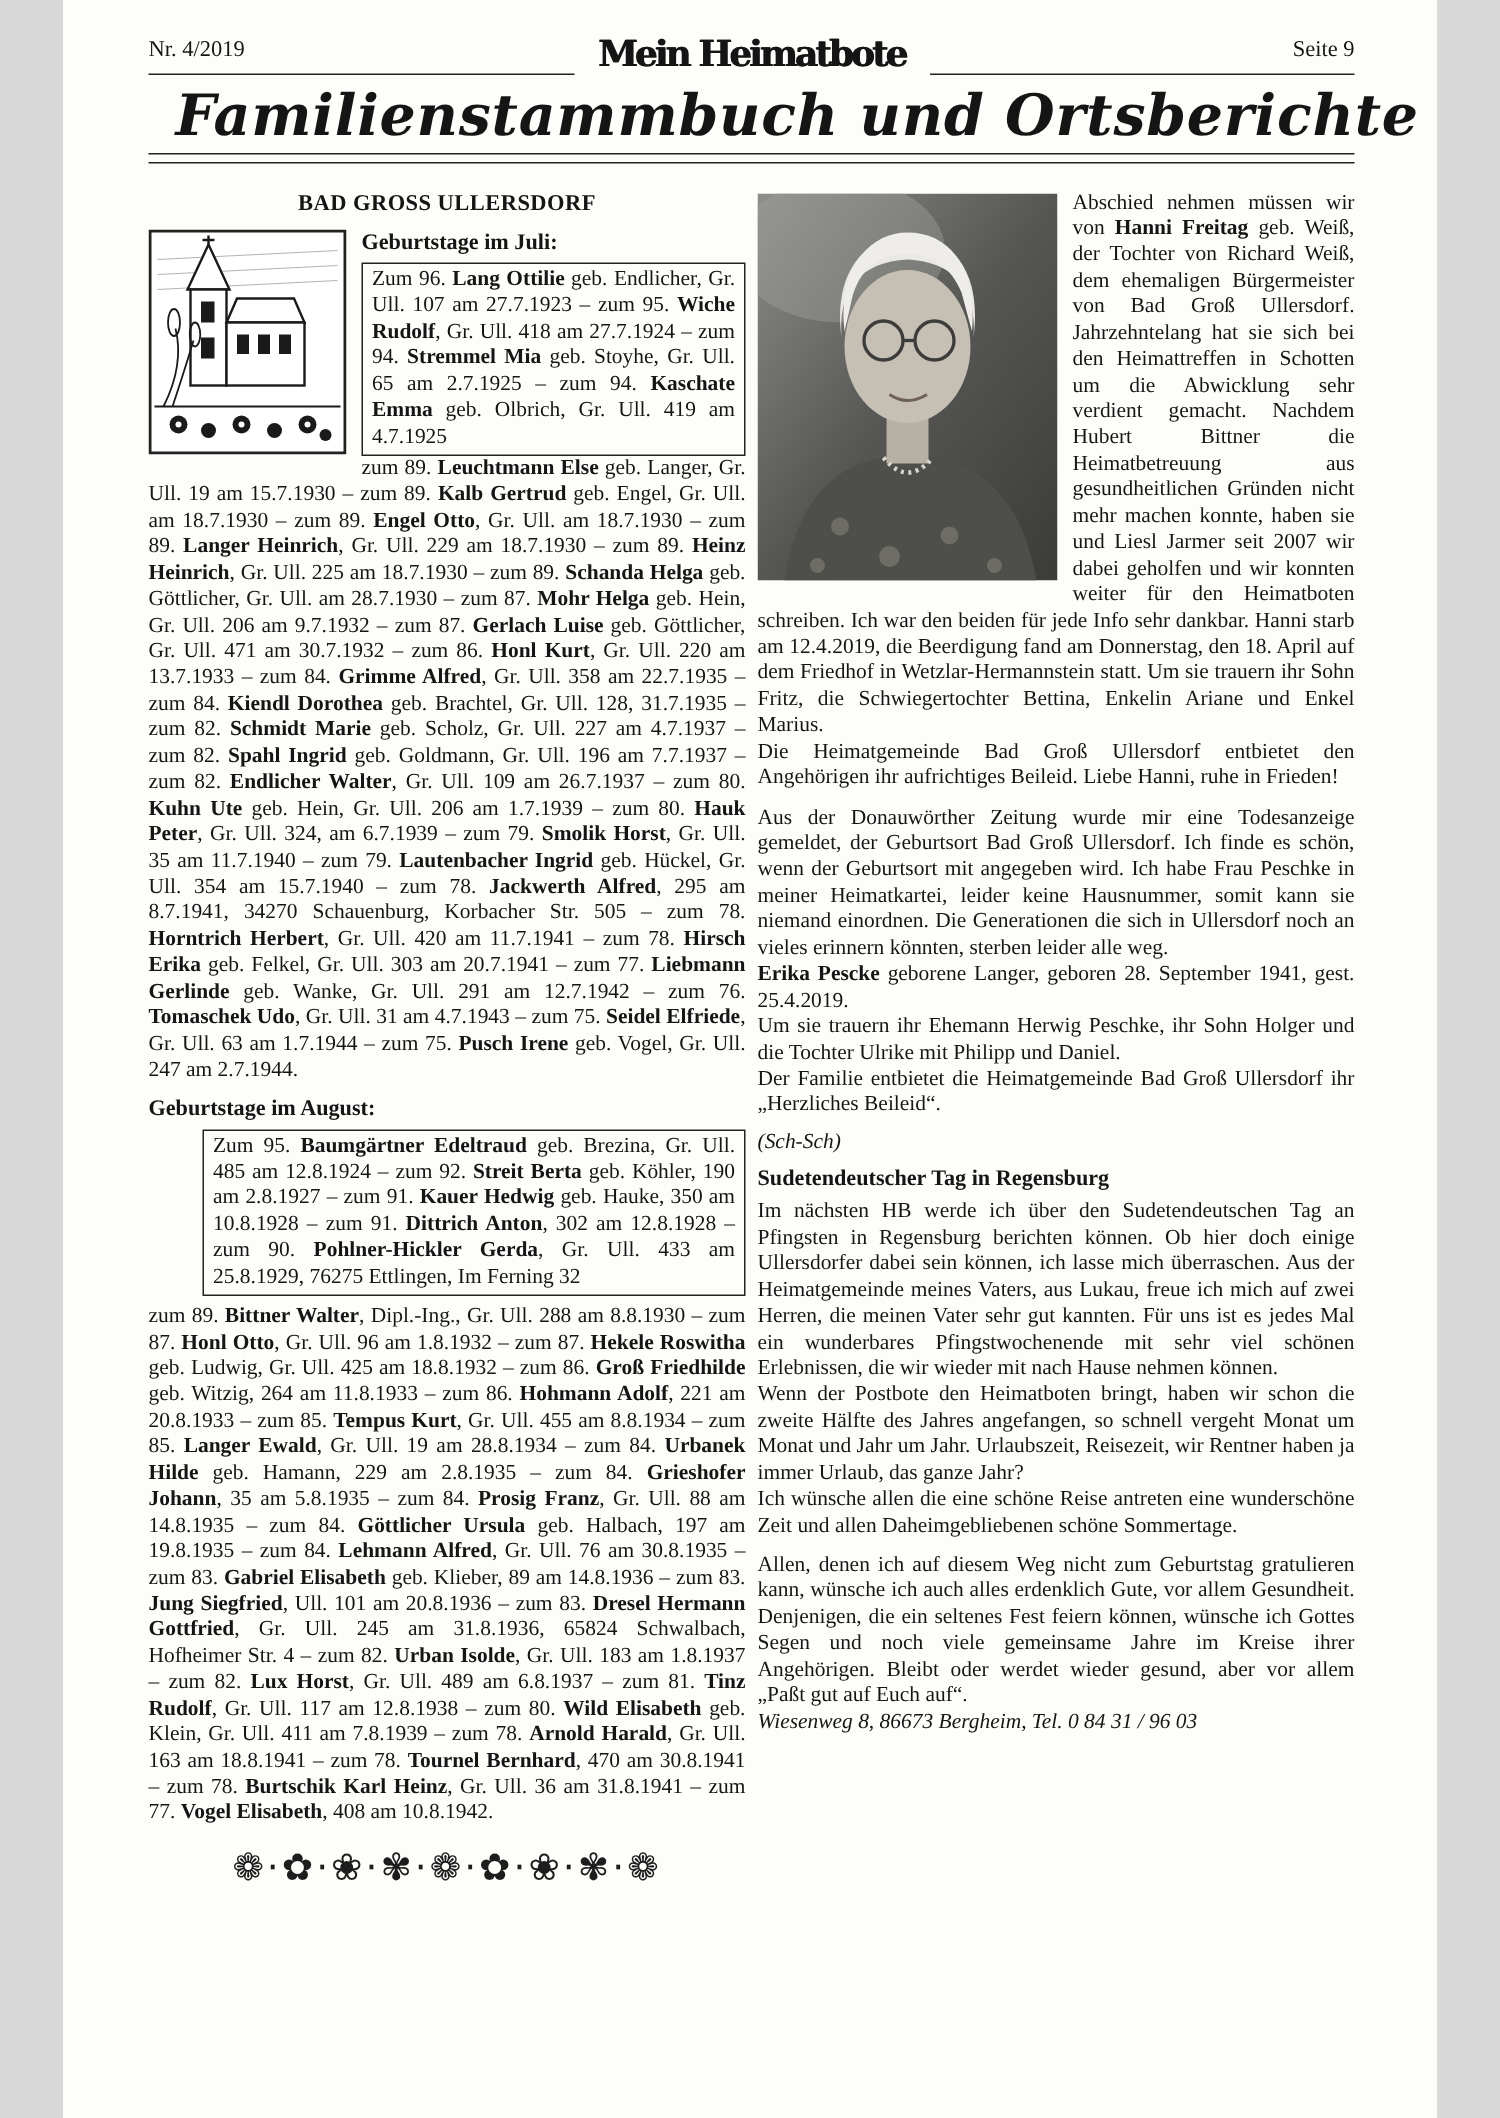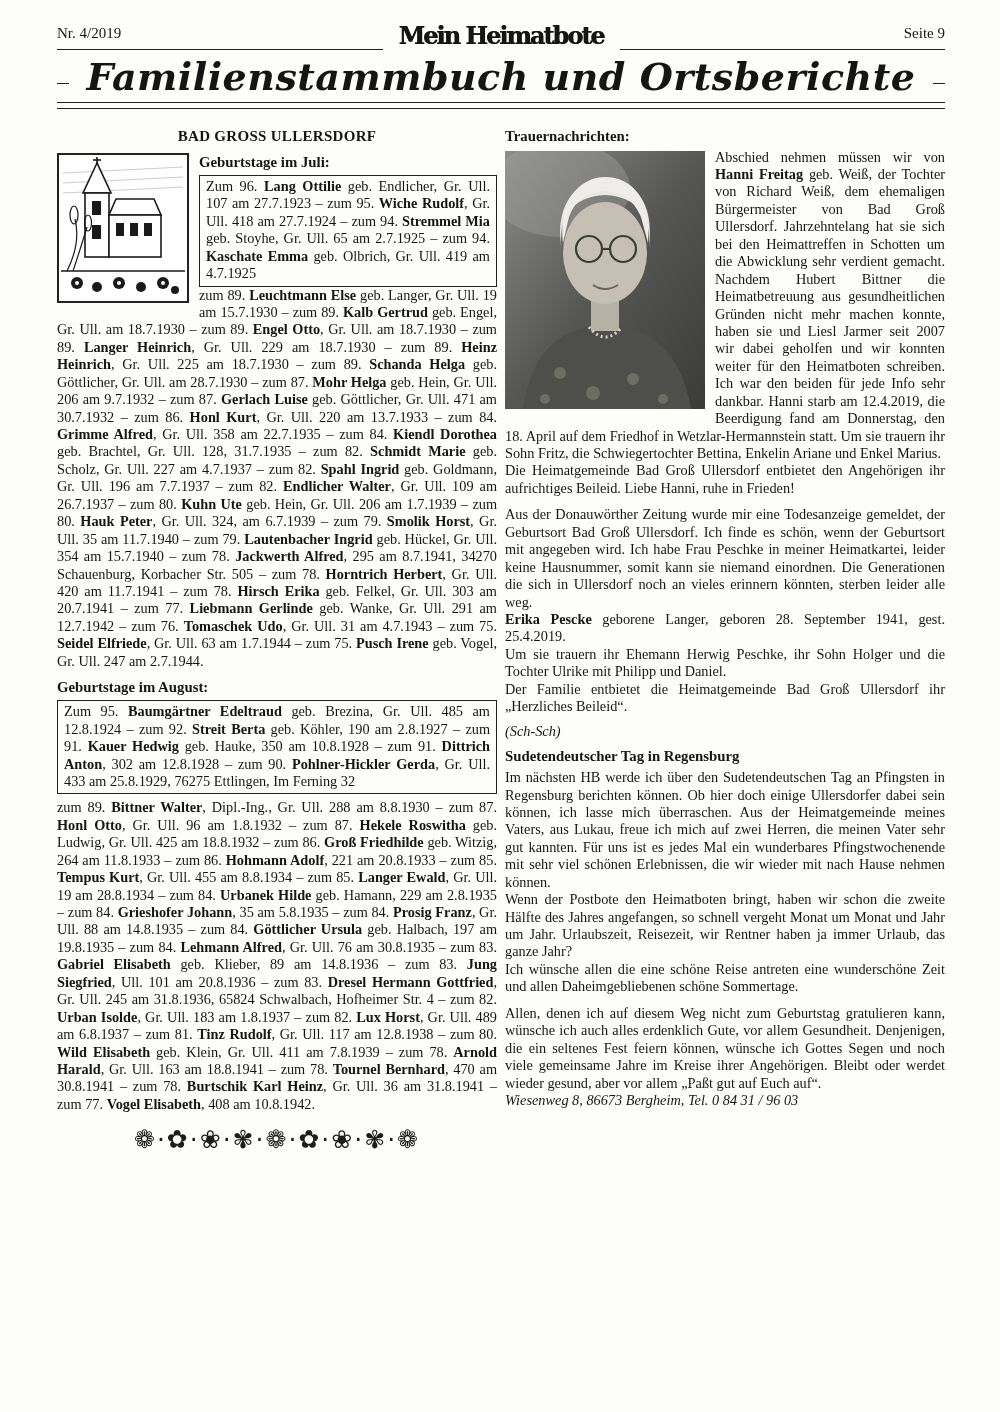--- a/index.html
+++ b/index.html
@@ -4,7 +4,7 @@
 <style>
   html,body{margin:0;padding:0;}
   body{background:#d8d8d8;font-family:"Liberation Serif",serif;}
-  .page{width:1000px;height:1412px;margin:0 auto;background:#fdfdfa;color:#151515;
+  .page{width:916px;height:1412px;margin:0 auto;background:#fdfdfa;color:#151515;
         padding:24px 55px 16px 57px;box-sizing:border-box;overflow:hidden;position:relative;}
   
   .header{display:flex;align-items:flex-end;}

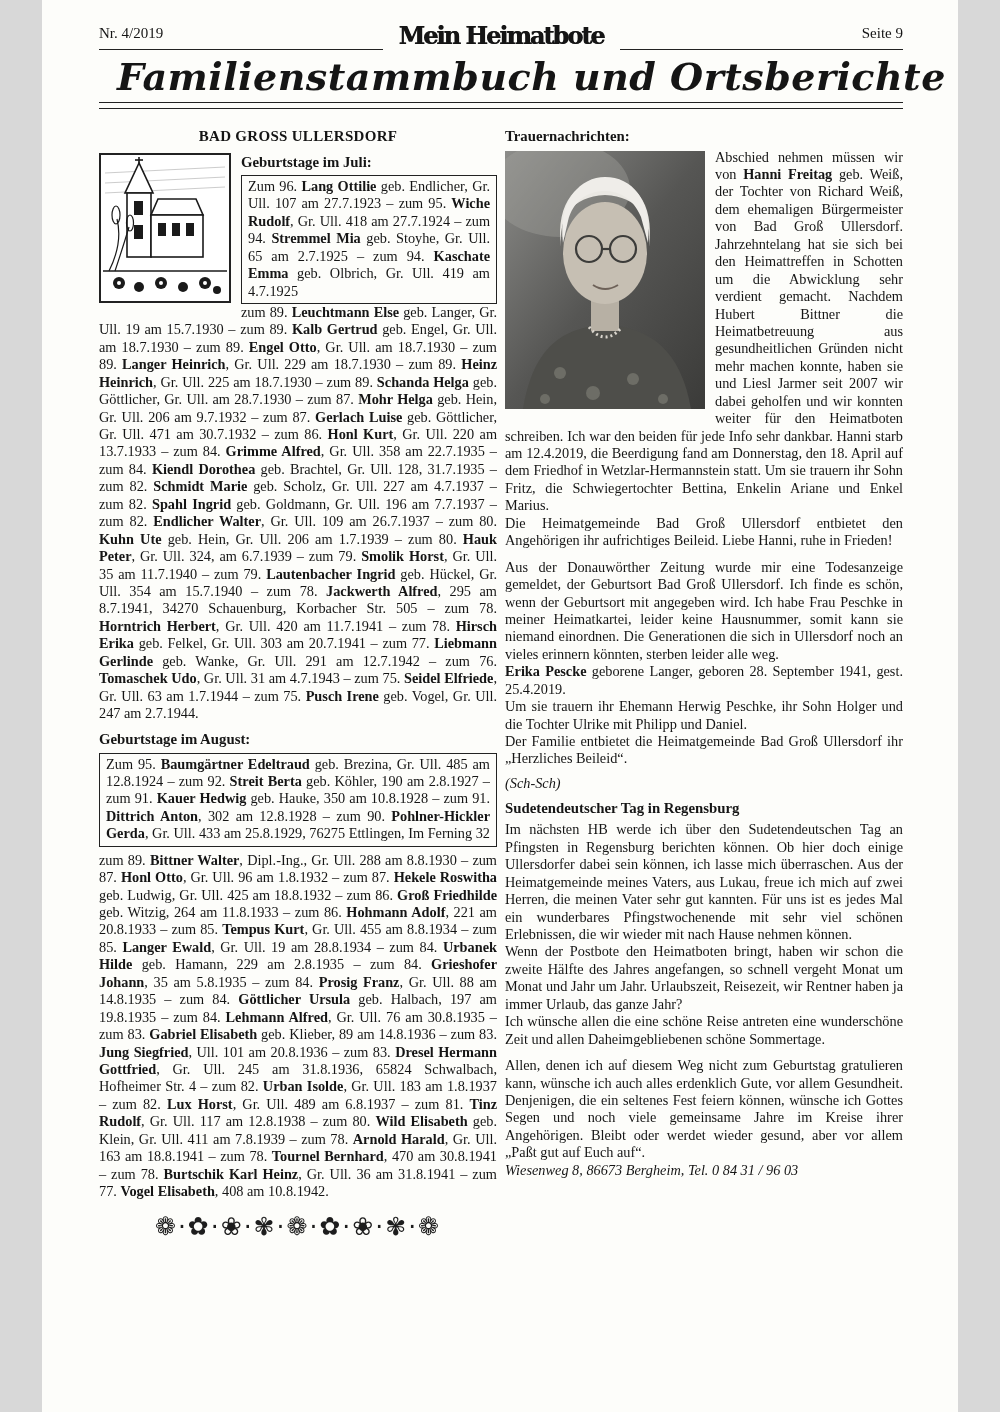--- a/index.html
+++ b/index.html
@@ -119,7 +119,6 @@
     </div>
 
     <div class="col">
-      <h3 class="month-h">Trauernachrichten:</h3>
 
       <div class="photo-fig">
         <svg viewBox="0 0 200 258" xmlns="http://www.w3.org/2000/svg">

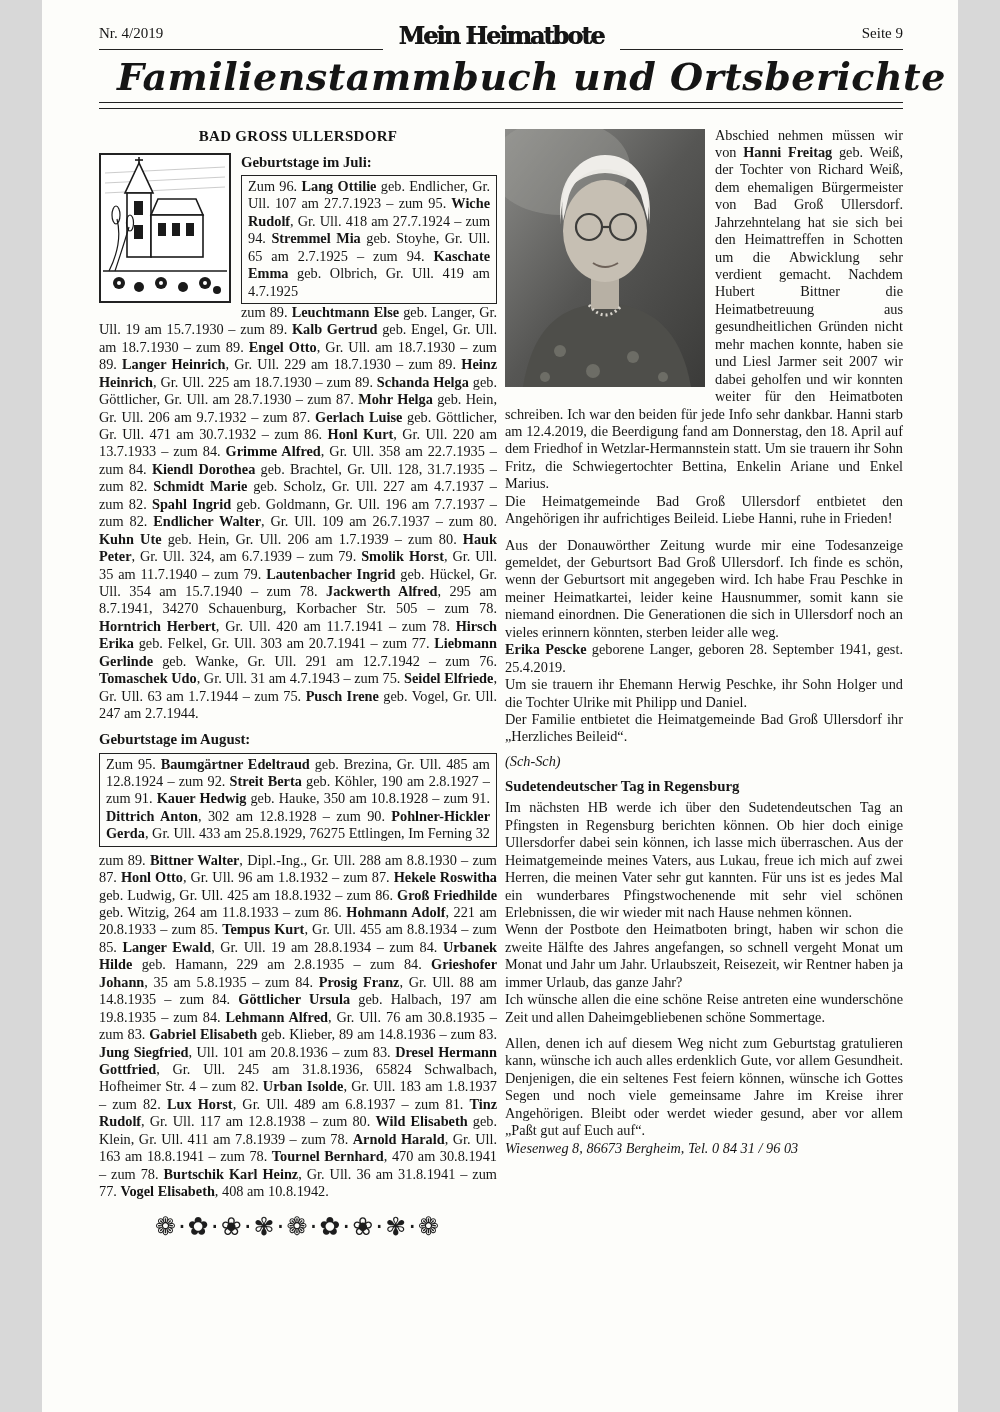--- a/index.html
+++ b/index.html
@@ -26,7 +26,7 @@
   .church-fig{float:left;width:132px;height:150px;margin:0 10px 3px 0;}
   .church-fig svg,.photo-fig svg{display:block;width:100%;height:100%;}
   .month-h{font-weight:bold;font-size:14.8px;margin:0 0 4px;text-align:left;}
-  .boxed{border:1.5px solid #222;padding:2px 6px 3px;display:flow-root;text-align:justify;}
+  .boxed{border:1.5px solid #222;padding:2px 6px 3px;display:flow-root;text-align:justify;margin-left:36px;}
   .listp{margin:2px 0 0;}
   .aug{margin-top:8px;}
   .aug-box{margin-bottom:5px;}

